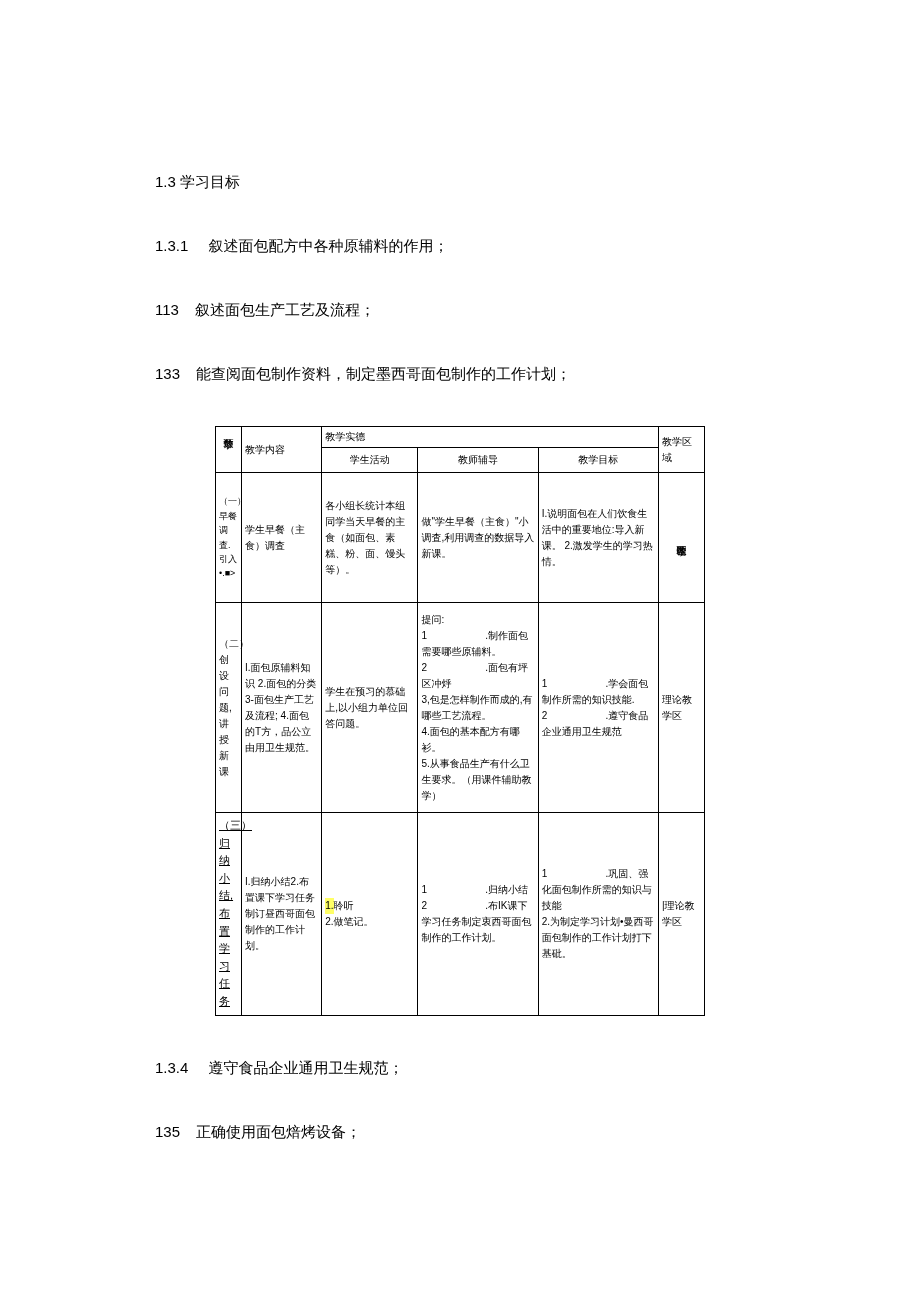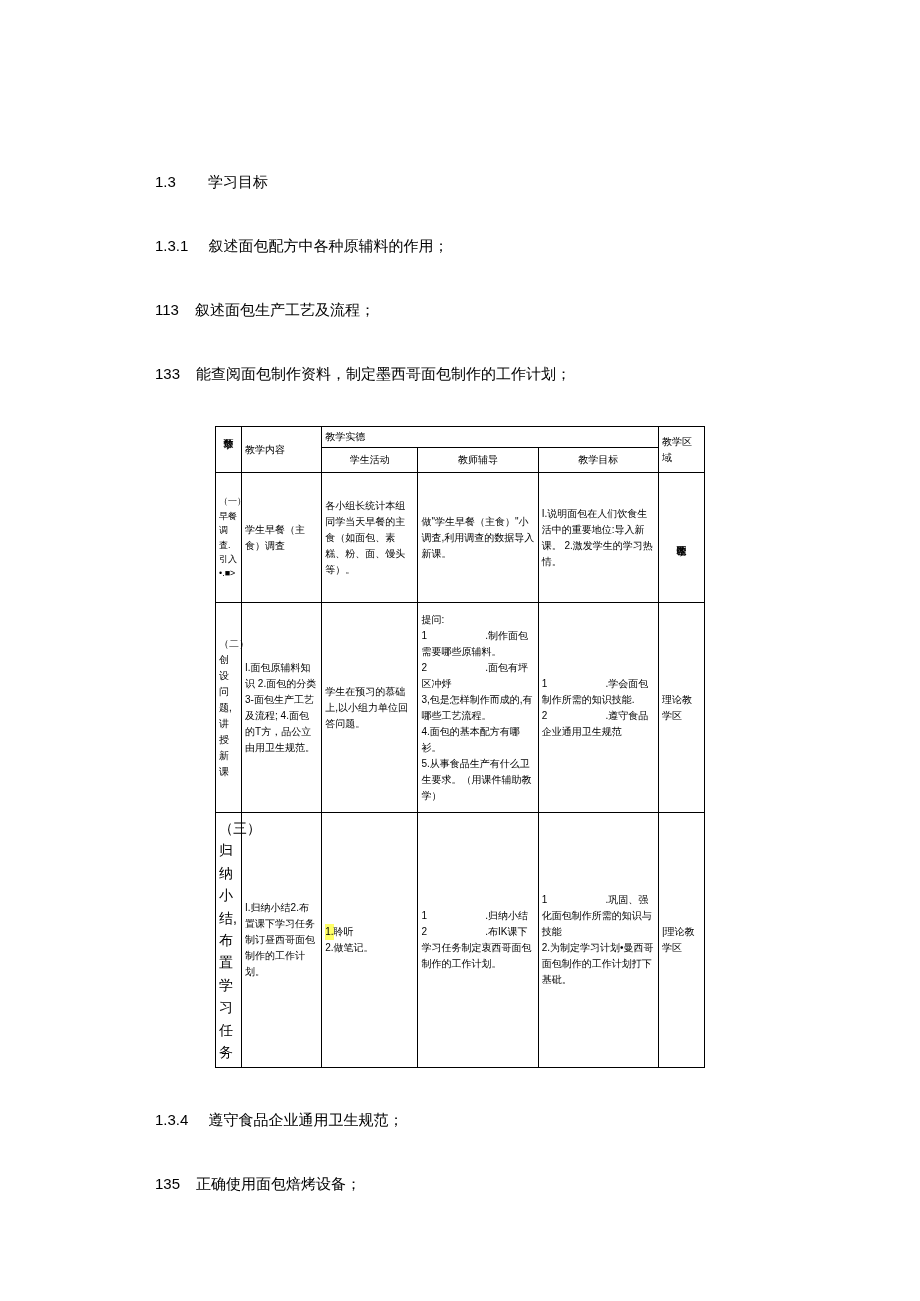--- a/index.html
+++ b/index.html
@@ -17,7 +17,7 @@
       margin-bottom: 40px;
     }
     .section-heading .num {
-      margin-right: 28px;
+      margin-right: 0;
     }
     .sub-item {
       font-size: 15px;

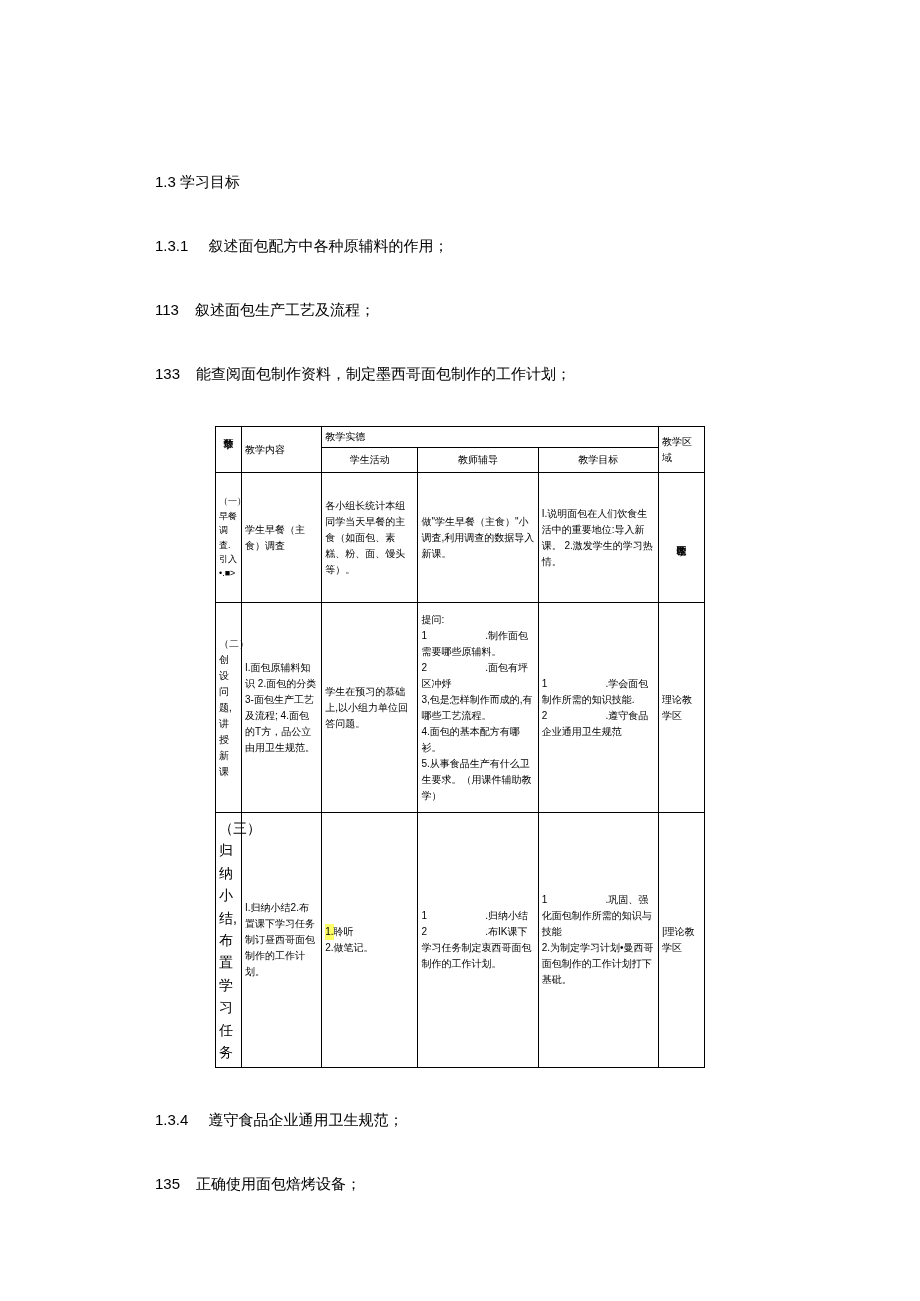--- a/index.html
+++ b/index.html
@@ -131,7 +131,7 @@
     <td>理论教学区</td>
   </tr>
   <tr class="data-row tall-3">
-    <td style="font-size:14px;">（三）归纳小结,布置学习任务</td>
+    <td style="font-size:11px;text-decoration:underline;">（三）归纳小结,布置学习任务</td>
     <td>I.归纳小结2.布置课下学习任务制订昼西哥面包制作的工作计划。</td>
     <td><span class="highlight">1.</span><span style="white-space:pre-wrap;">聆听
 2.做笔记。</span></td>

